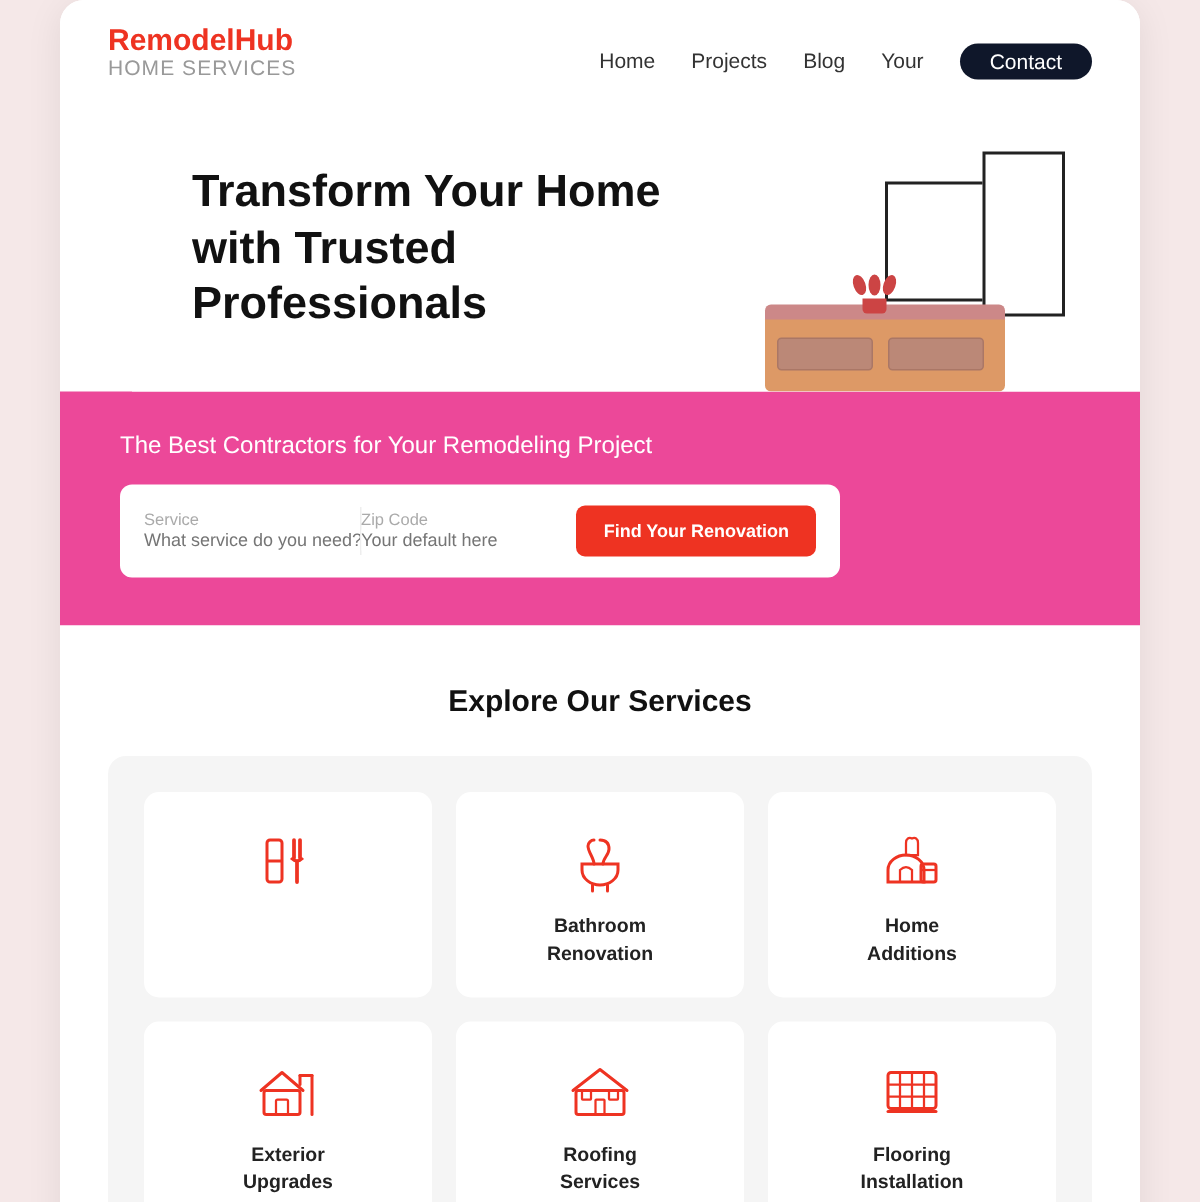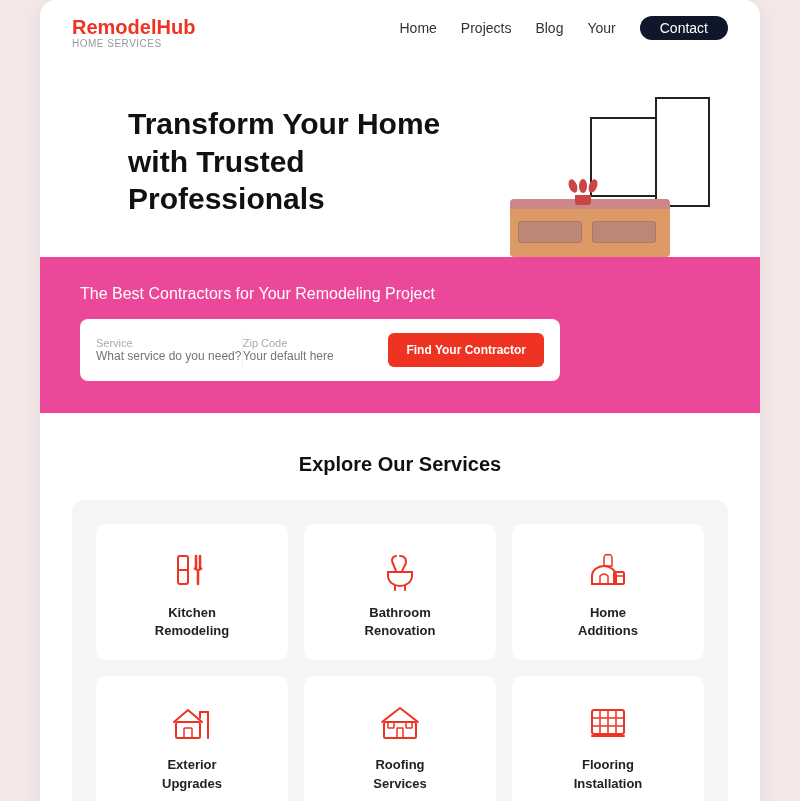--- a/index.html
+++ b/index.html
@@ -22,7 +22,7 @@
     
     .navbar {
       display: flex;
-      align-items: flex-start;
+      align-items: flex-end;
       justify-content: space-between;
       padding: 16px 32px;
       background: #fff;

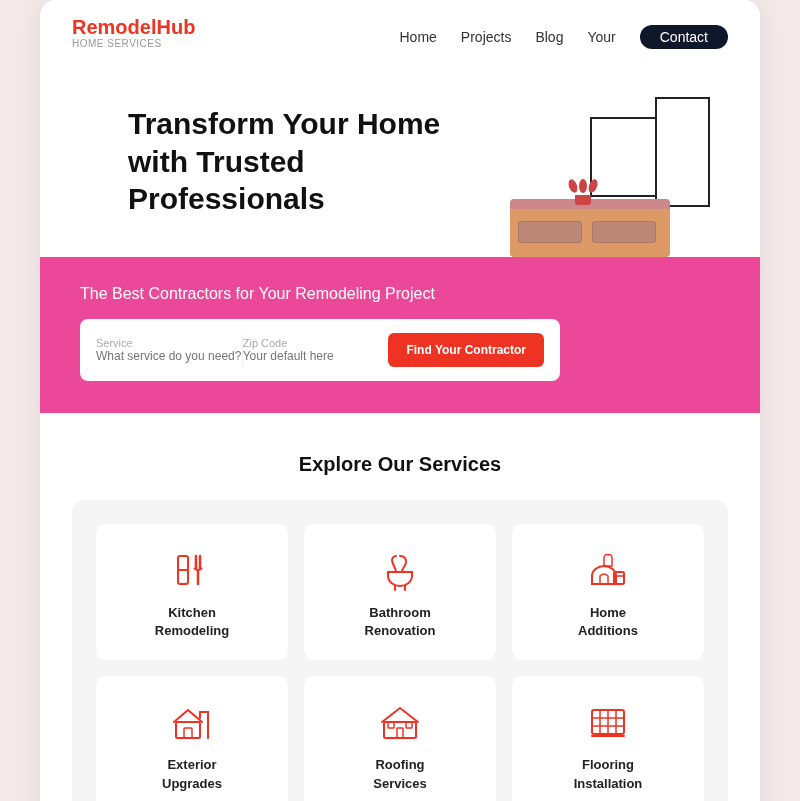--- a/index.html
+++ b/index.html
@@ -41,7 +41,7 @@
       color: #e32;
     }
     .logo-sub {
-      font-size: 10px;
+      font-size: 14px;
       color: #999;
       letter-spacing: 0.05em;
       text-transform: uppercase;

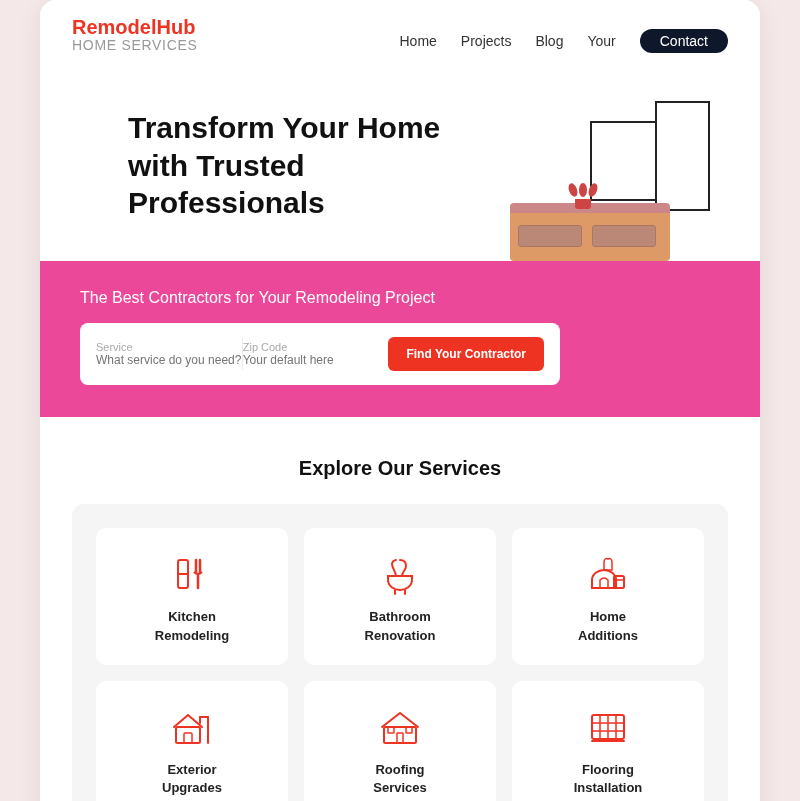--- a/index.html
+++ b/index.html
@@ -375,7 +375,7 @@
         <span class="search-label">Zip Code</span>
         <input class="search-input" type="text" placeholder="Your default here" style="">
       </div>
-      <button class="find-btn">Find Your Contractor</button>
+      <button class="find-btn">Find Your Renovation</button>
     </div>
   </div>
 

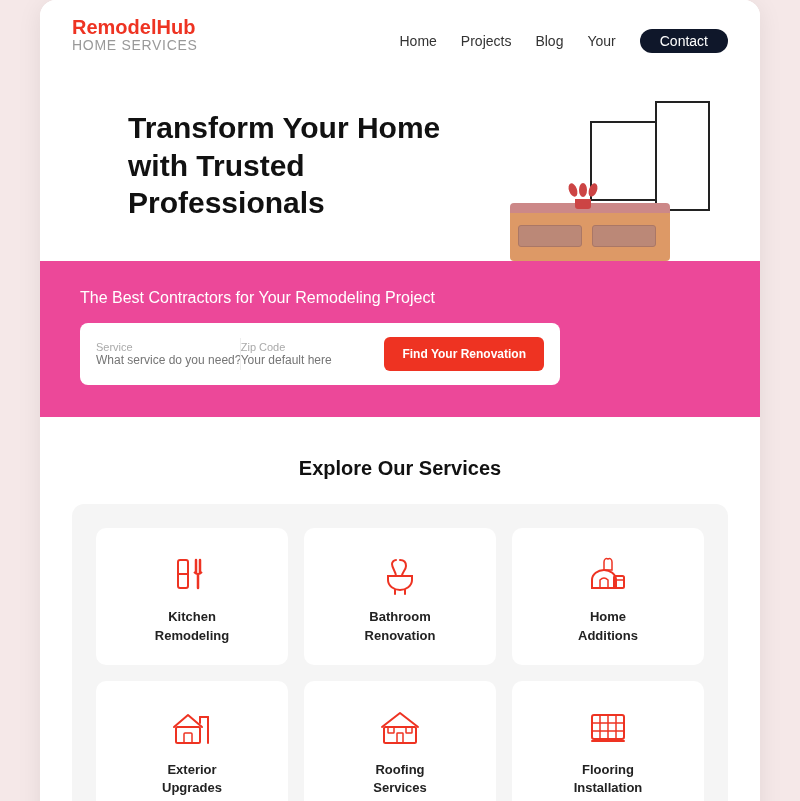--- a/index.html
+++ b/index.html
@@ -395,7 +395,6 @@
               <line x1="28" y1="22" x2="28" y2="36" stroke="#e32" stroke-width="2.5" stroke-linecap="round"></line>
             </svg>
           </div>
-          <span class="service-name">Kitchen<br>Remodeling</span>
         </div>
 
         <div class="service-card">

